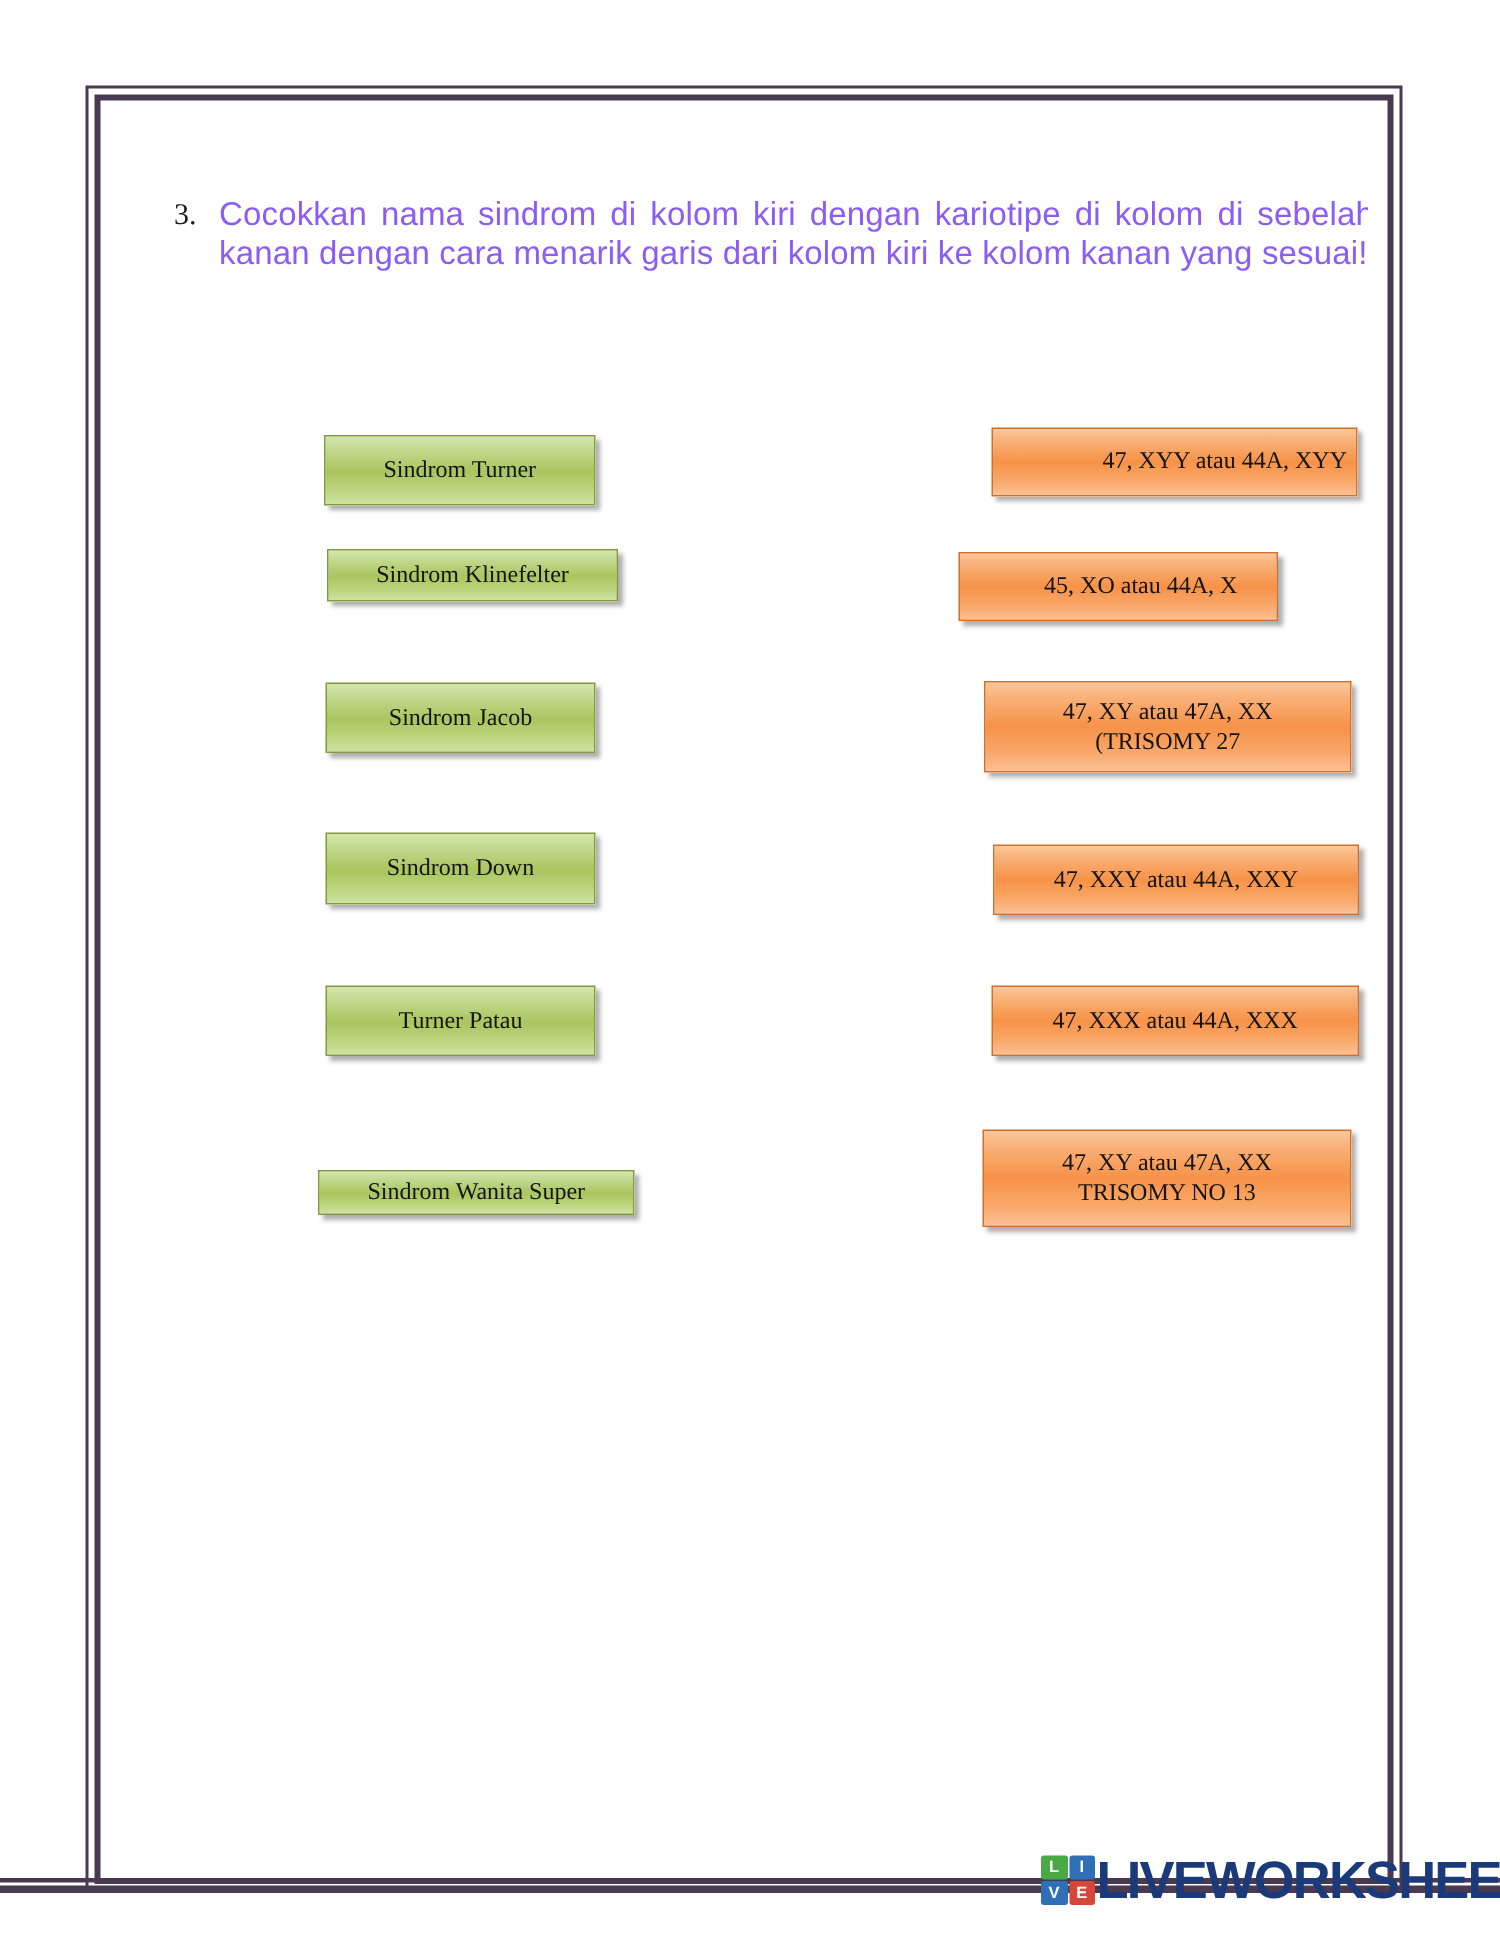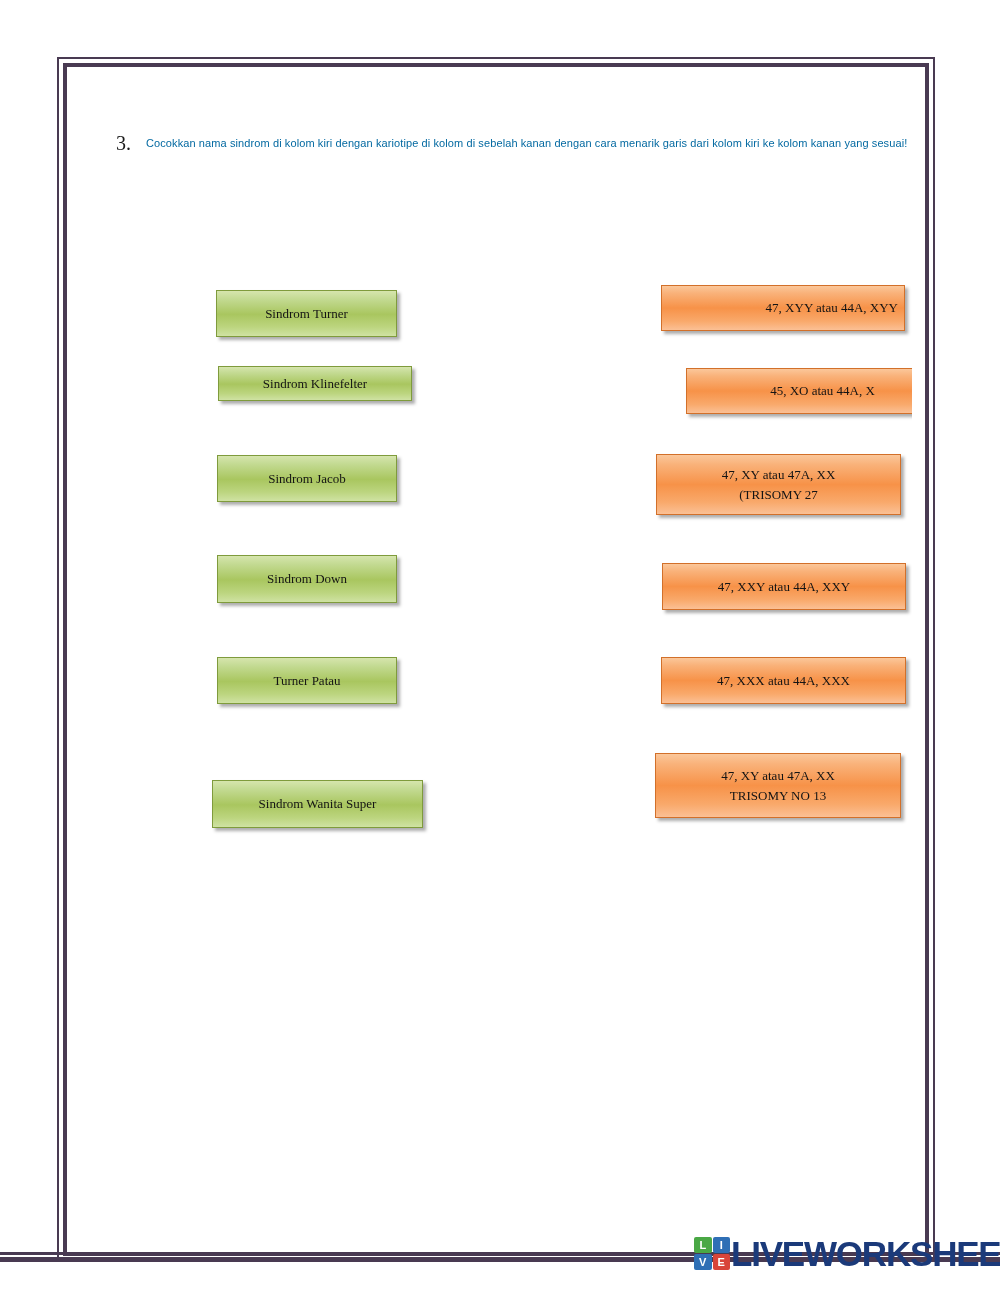--- a/index.html
+++ b/index.html
@@ -65,8 +65,8 @@
   }
   #question-text {
     font-family: "Liberation Sans", sans-serif;
-    font-size: 11px;
-    color: #0369a1;
+    font-size: 22px;
+    color: #8b5cf6;
     line-height: 26px;
     text-align: justify;
     flex: 1 1 auto;

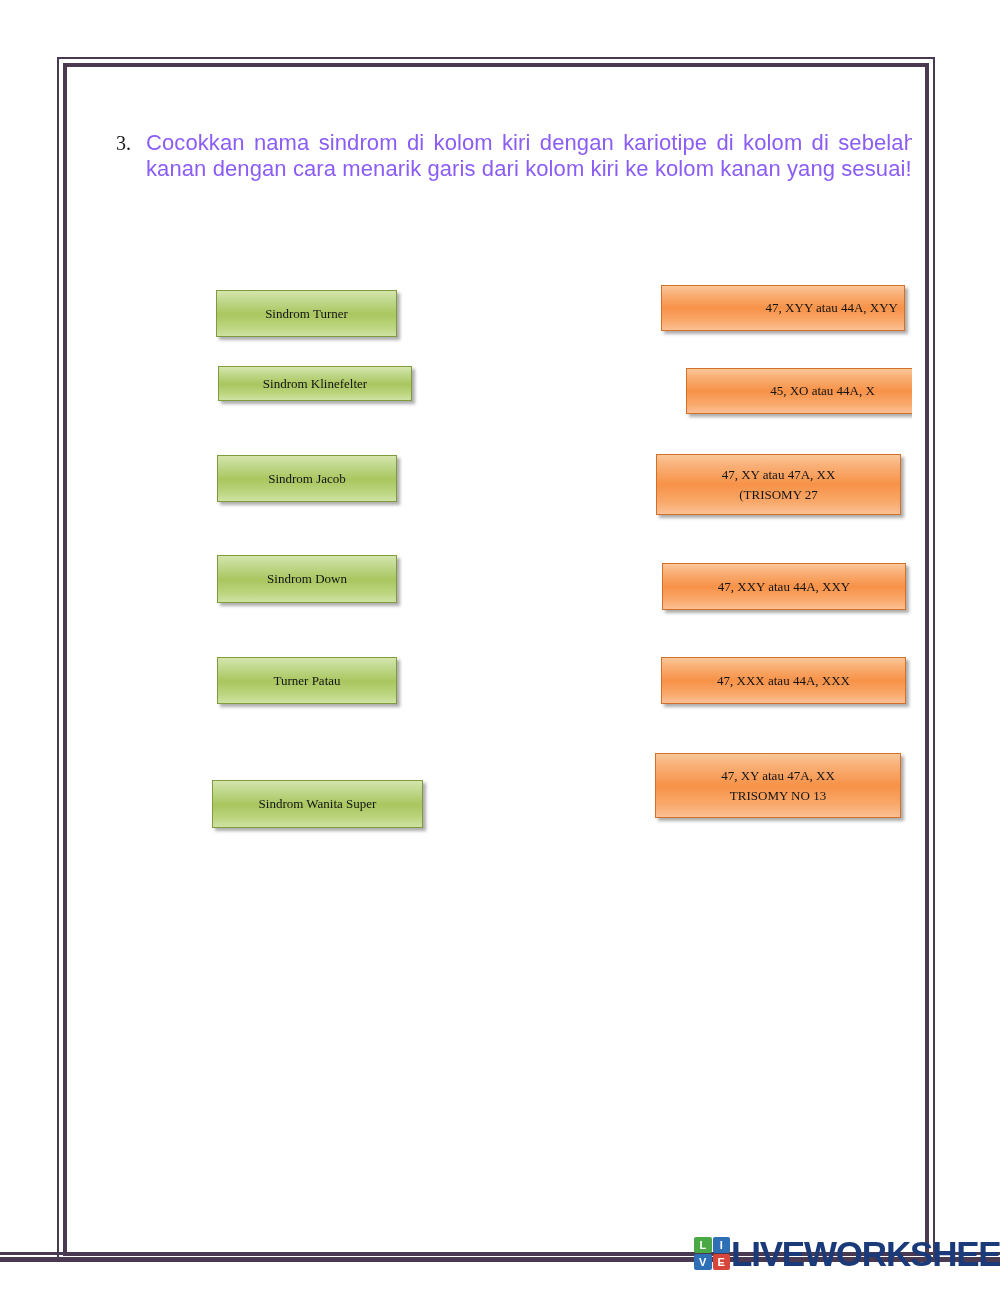--- a/index.html
+++ b/index.html
@@ -82,7 +82,7 @@
     justify-content: center;
     text-align: center;
     font-family: "Liberation Serif", serif;
-    font-size: 13px;
+    font-size: 16px;
     color: #141414;
     line-height: 20px;
     padding: 2px 6px;

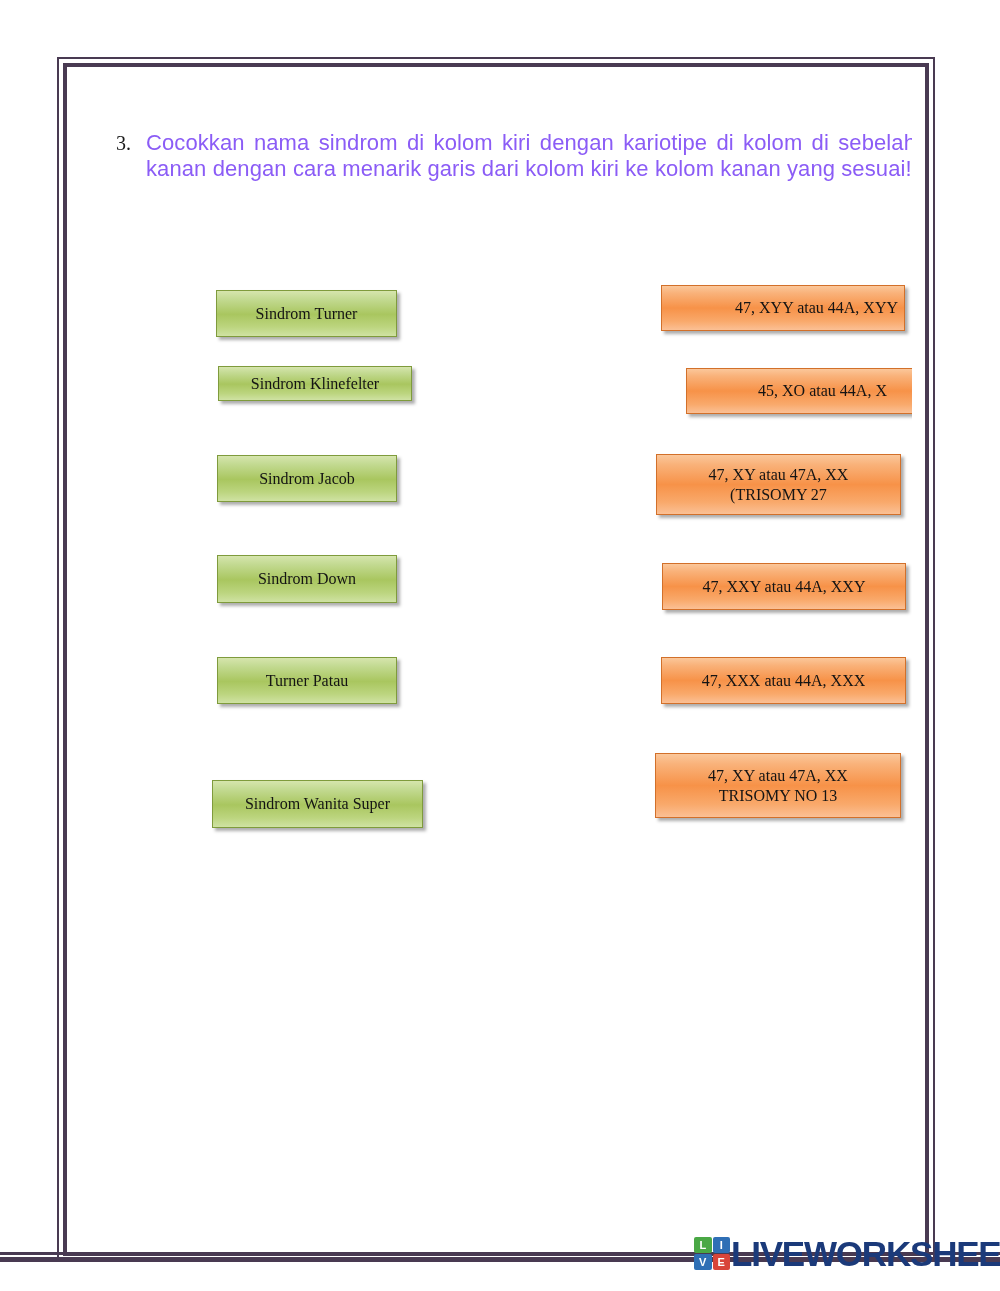--- a/index.html
+++ b/index.html
@@ -218,7 +218,7 @@
           <div class="match-box orange" style="left: 581px; top: 205px; width: 244px; height: 46px; justify-content: flex-end;">
             <div><span>47, XYY atau 44A, XYY</span></div>
           </div>
-          <div class="match-box orange" style="left: 606px; top: 288px; width: 243px; height: 46px; padding-left: 36px;">
+          <div class="match-box orange" style="left: 559px; top: 288px; width: 213px; height: 46px; padding-left: 36px;">
             <div><span>45, XO atau 44A, X</span></div>
           </div>
           <div class="match-box orange" style="left: 576px; top: 374px; width: 245px; height: 61px;">

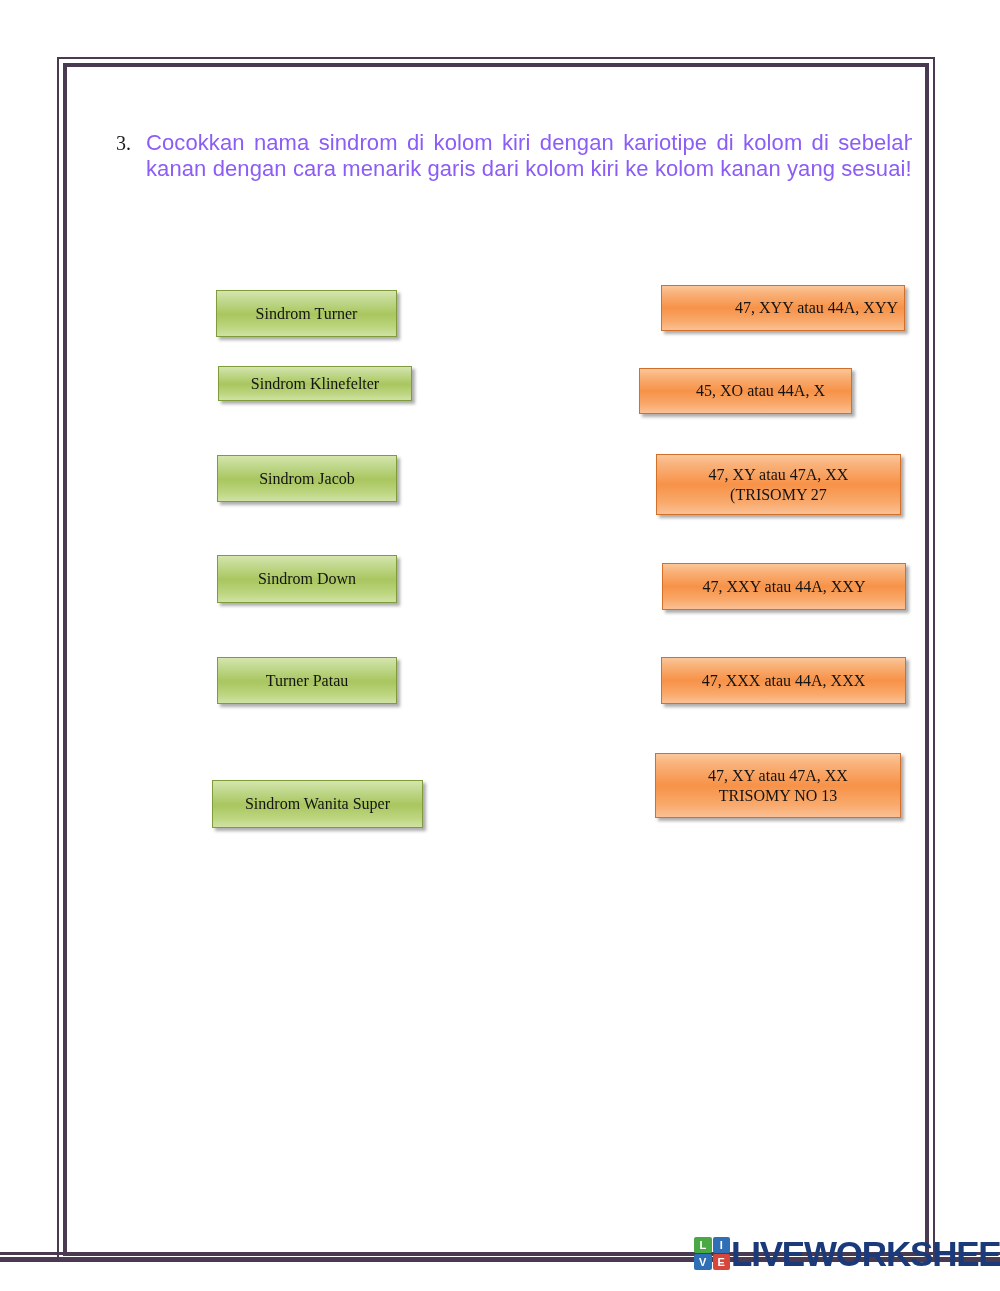--- a/index.html
+++ b/index.html
@@ -209,7 +209,7 @@
           <div class="match-box green" style="left: 137px; top: 577px; width: 180px; height: 47px;">
             <div>Turner Patau</div>
           </div>
-          <div class="match-box green" style="left: 132px; top: 700px; width: 211px; height: 48px;">
+          <div class="match-box green" style="left: 132px; top: 700px; width: 211px; height: 30px;">
             <div>Sindrom Wanita Super</div>
           </div>
         </div>

